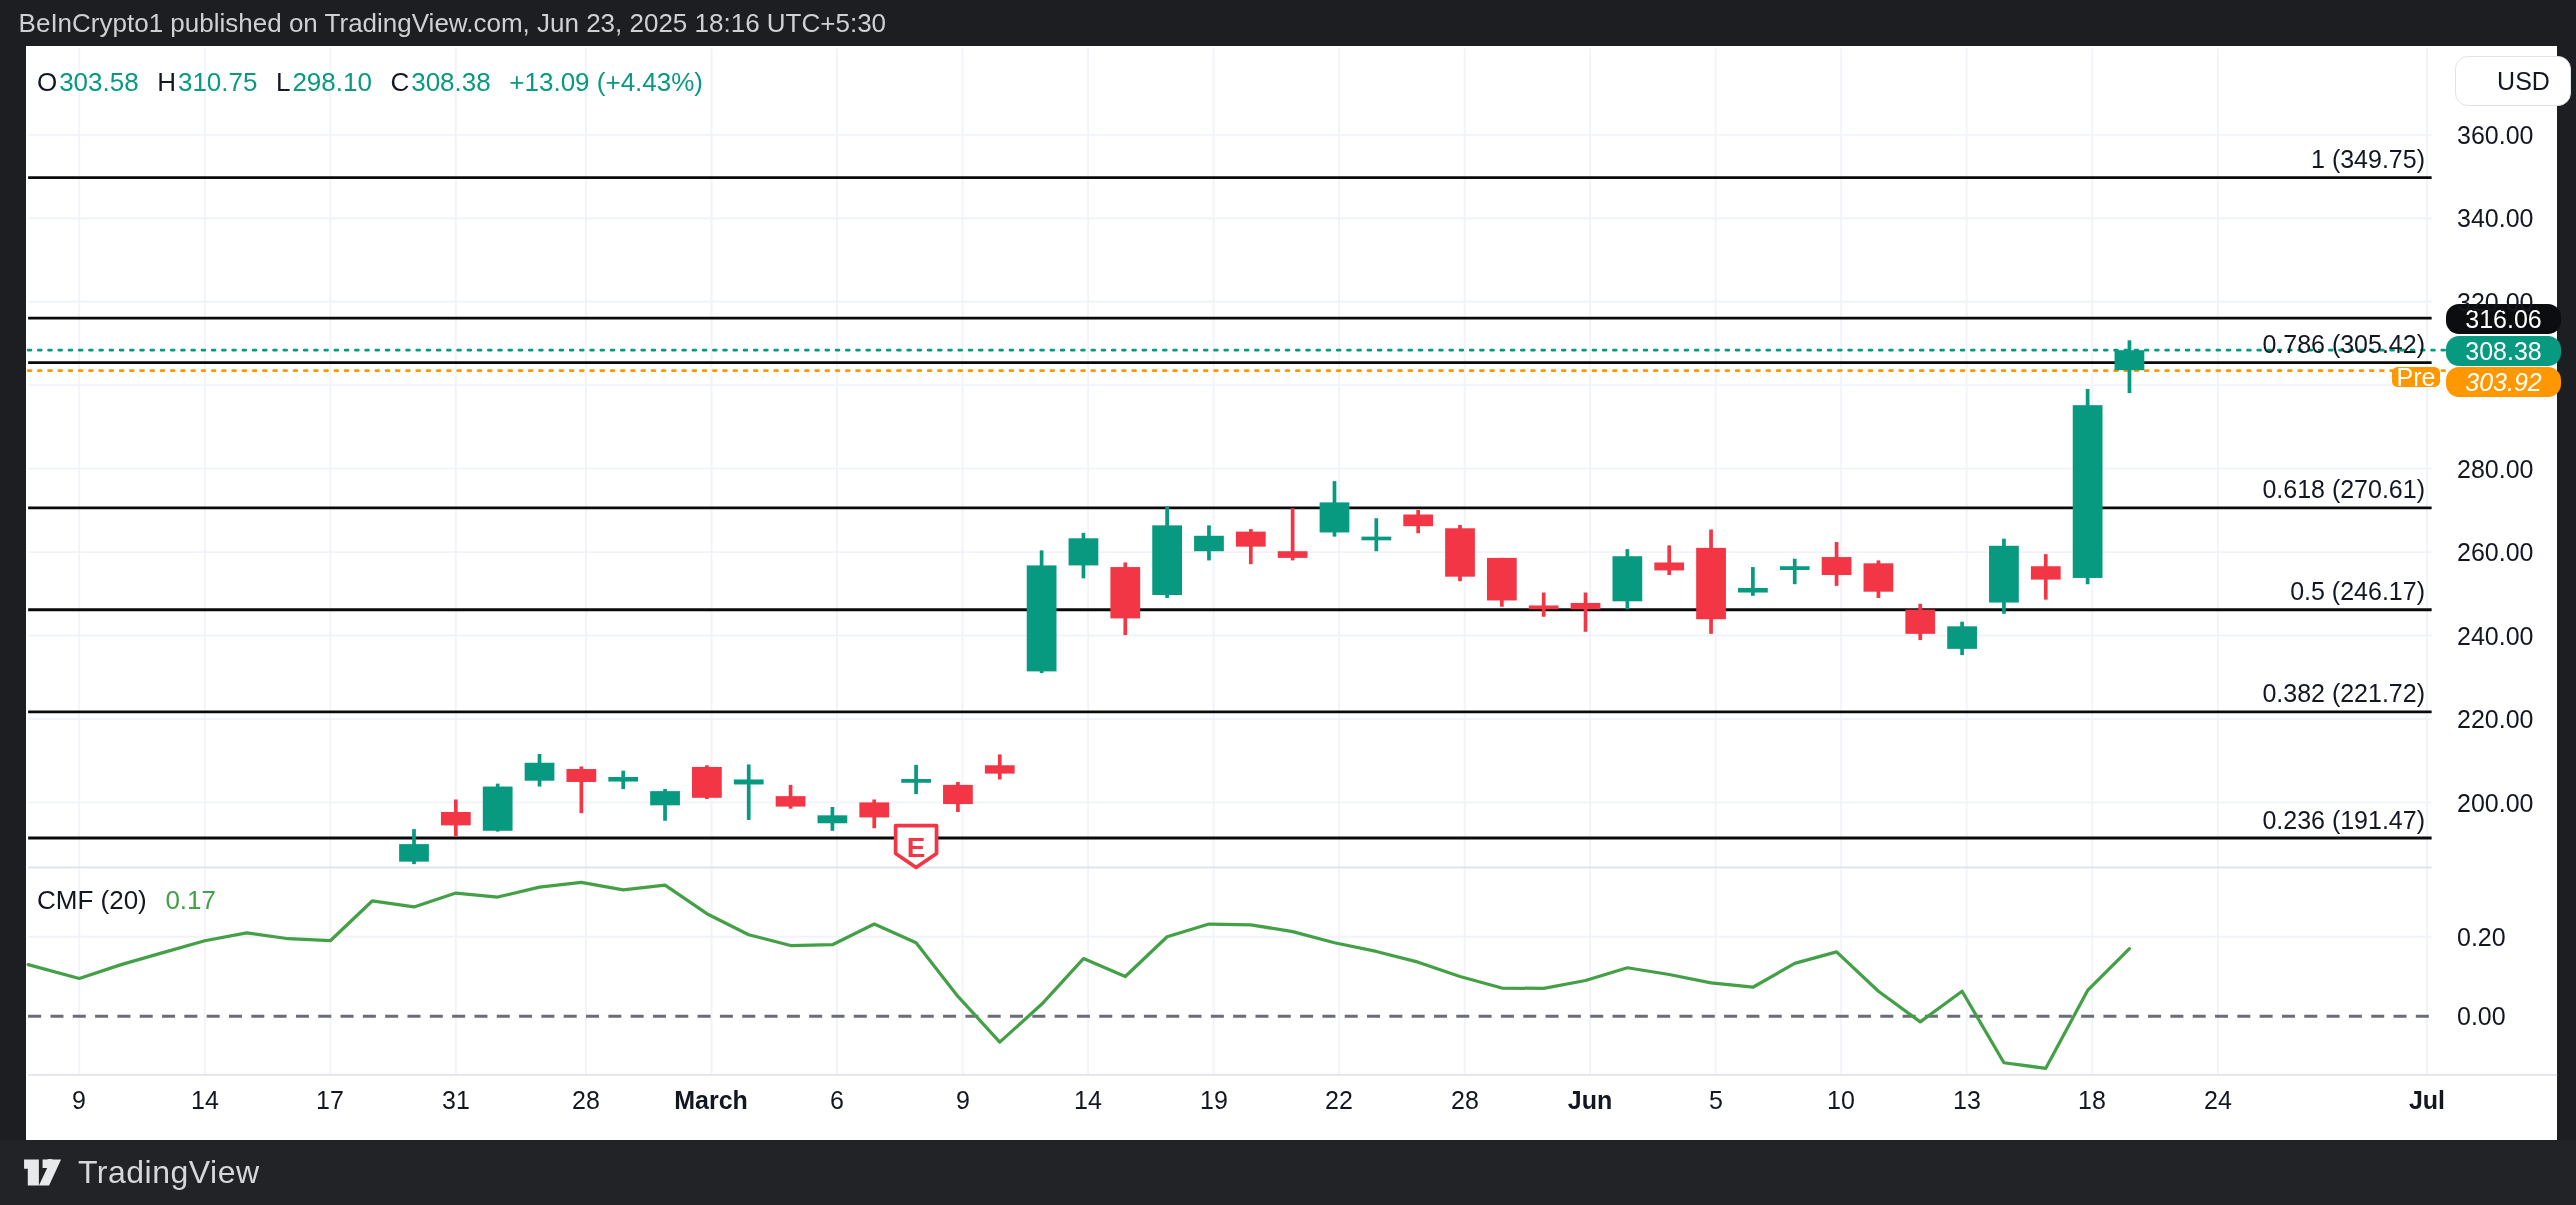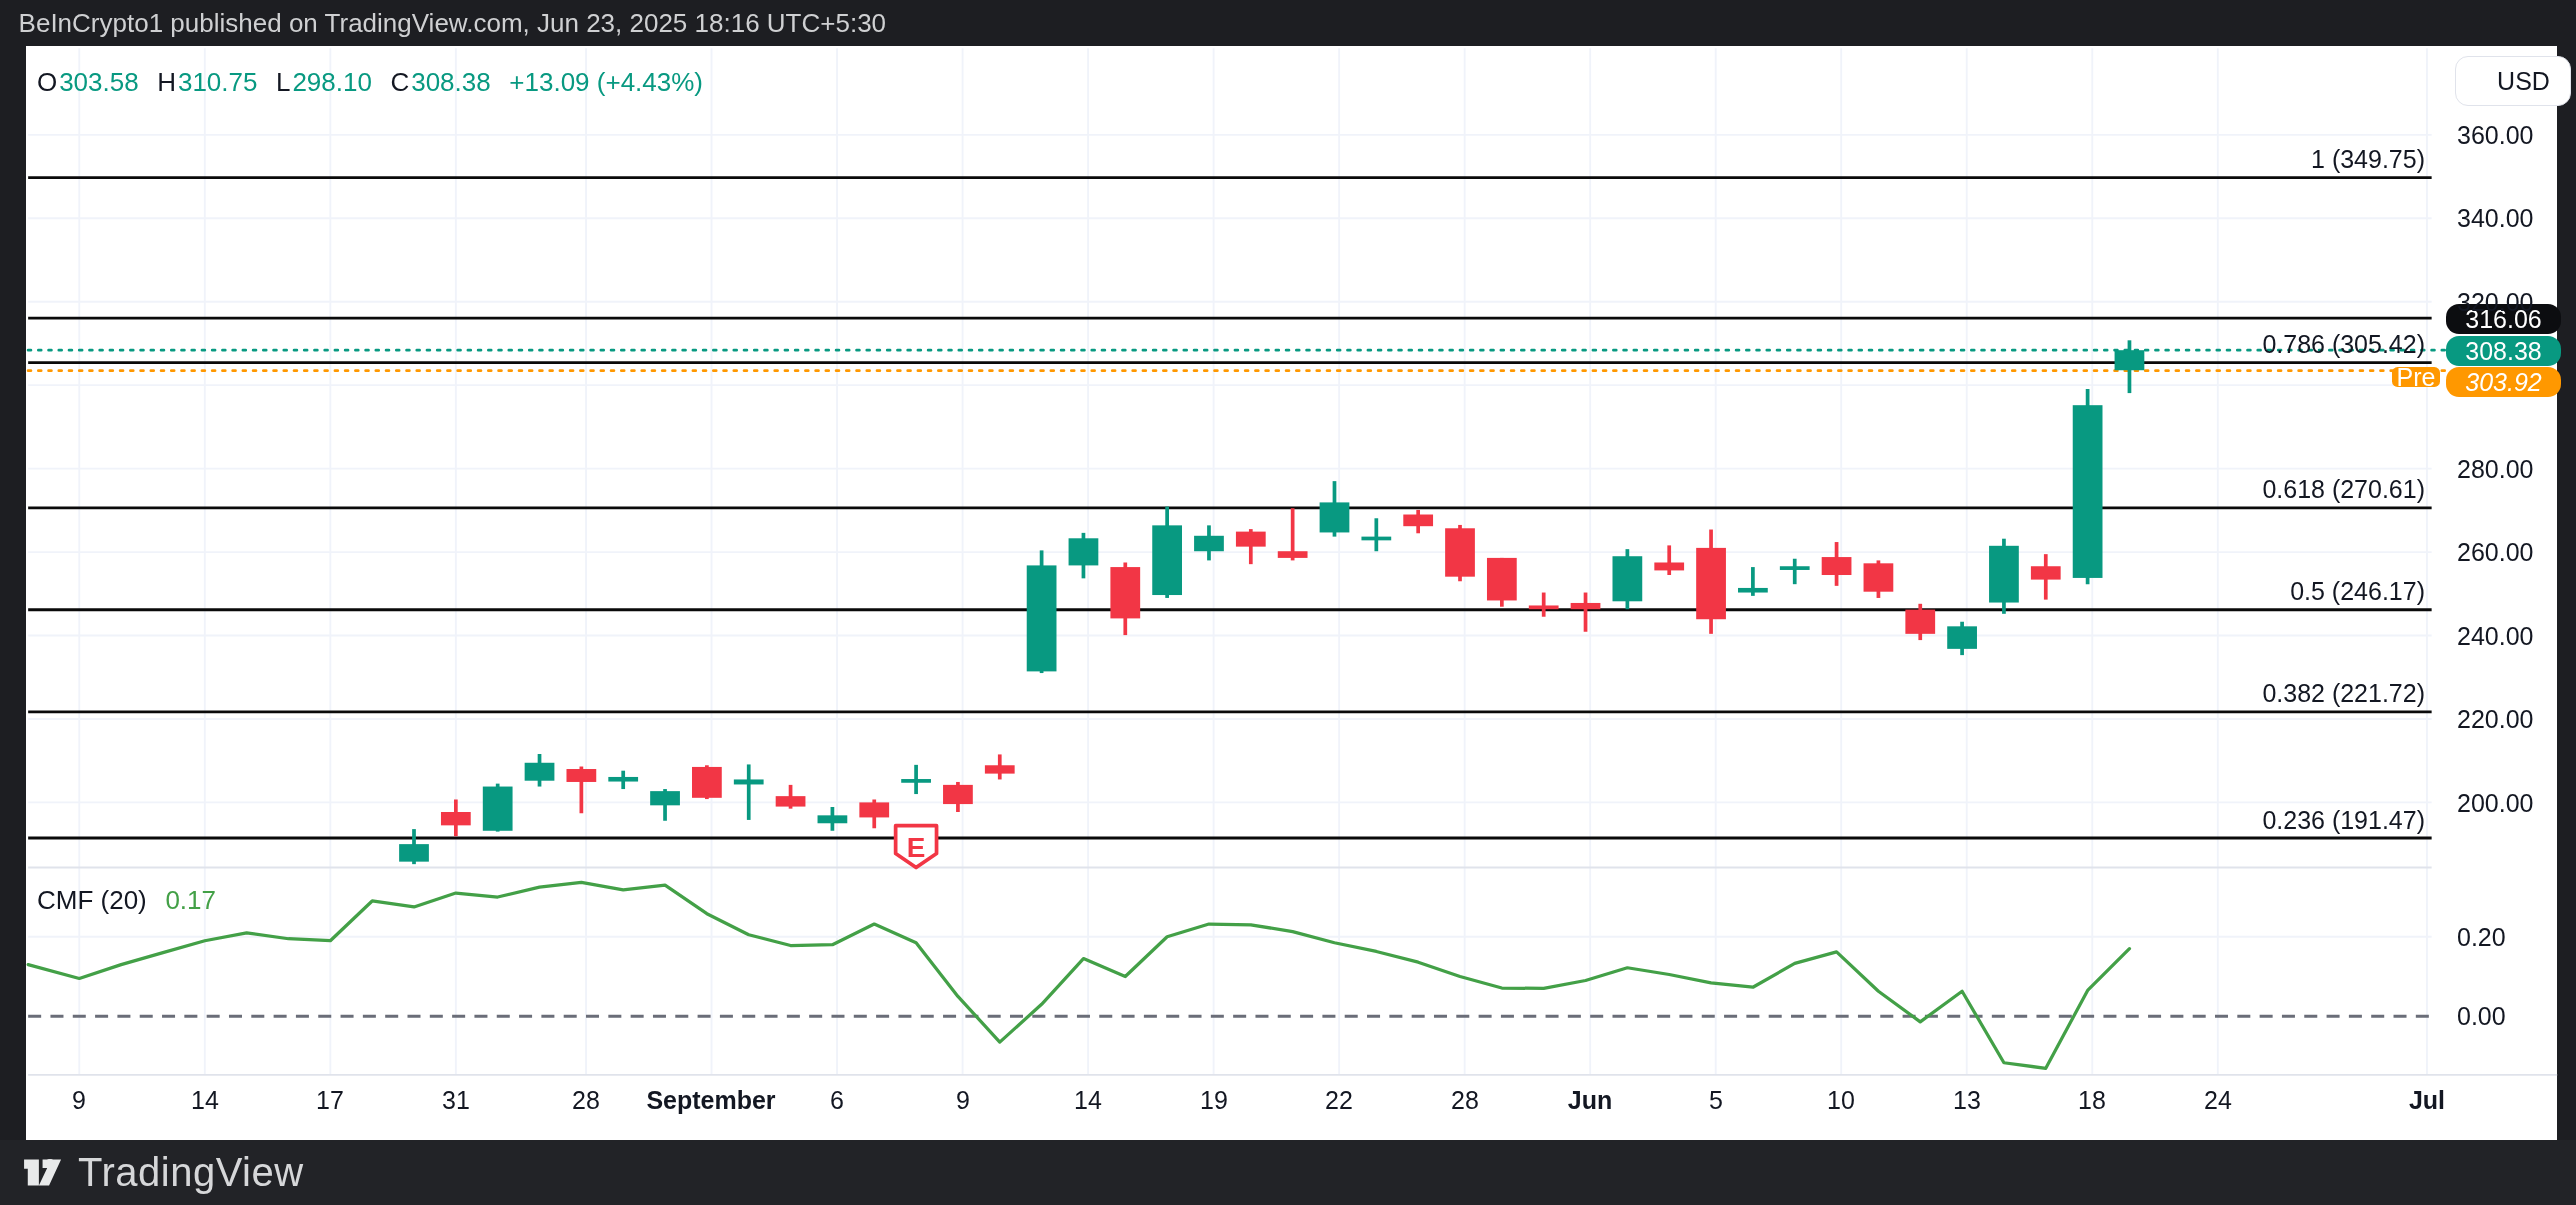--- a/index.html
+++ b/index.html
@@ -324,7 +324,7 @@
     <div class="x-label" style="left: 330px;">17</div>
     <div class="x-label" style="left: 456px;">31</div>
     <div class="x-label" style="left: 586px;">28</div>
-    <div class="x-label bold" style="left: 711px;">September</div>
+    <div class="x-label bold" style="left: 711px;">March</div>
     <div class="x-label" style="left: 837px;">6</div>
     <div class="x-label" style="left: 963px;">9</div>
     <div class="x-label" style="left: 1088px;">14</div>

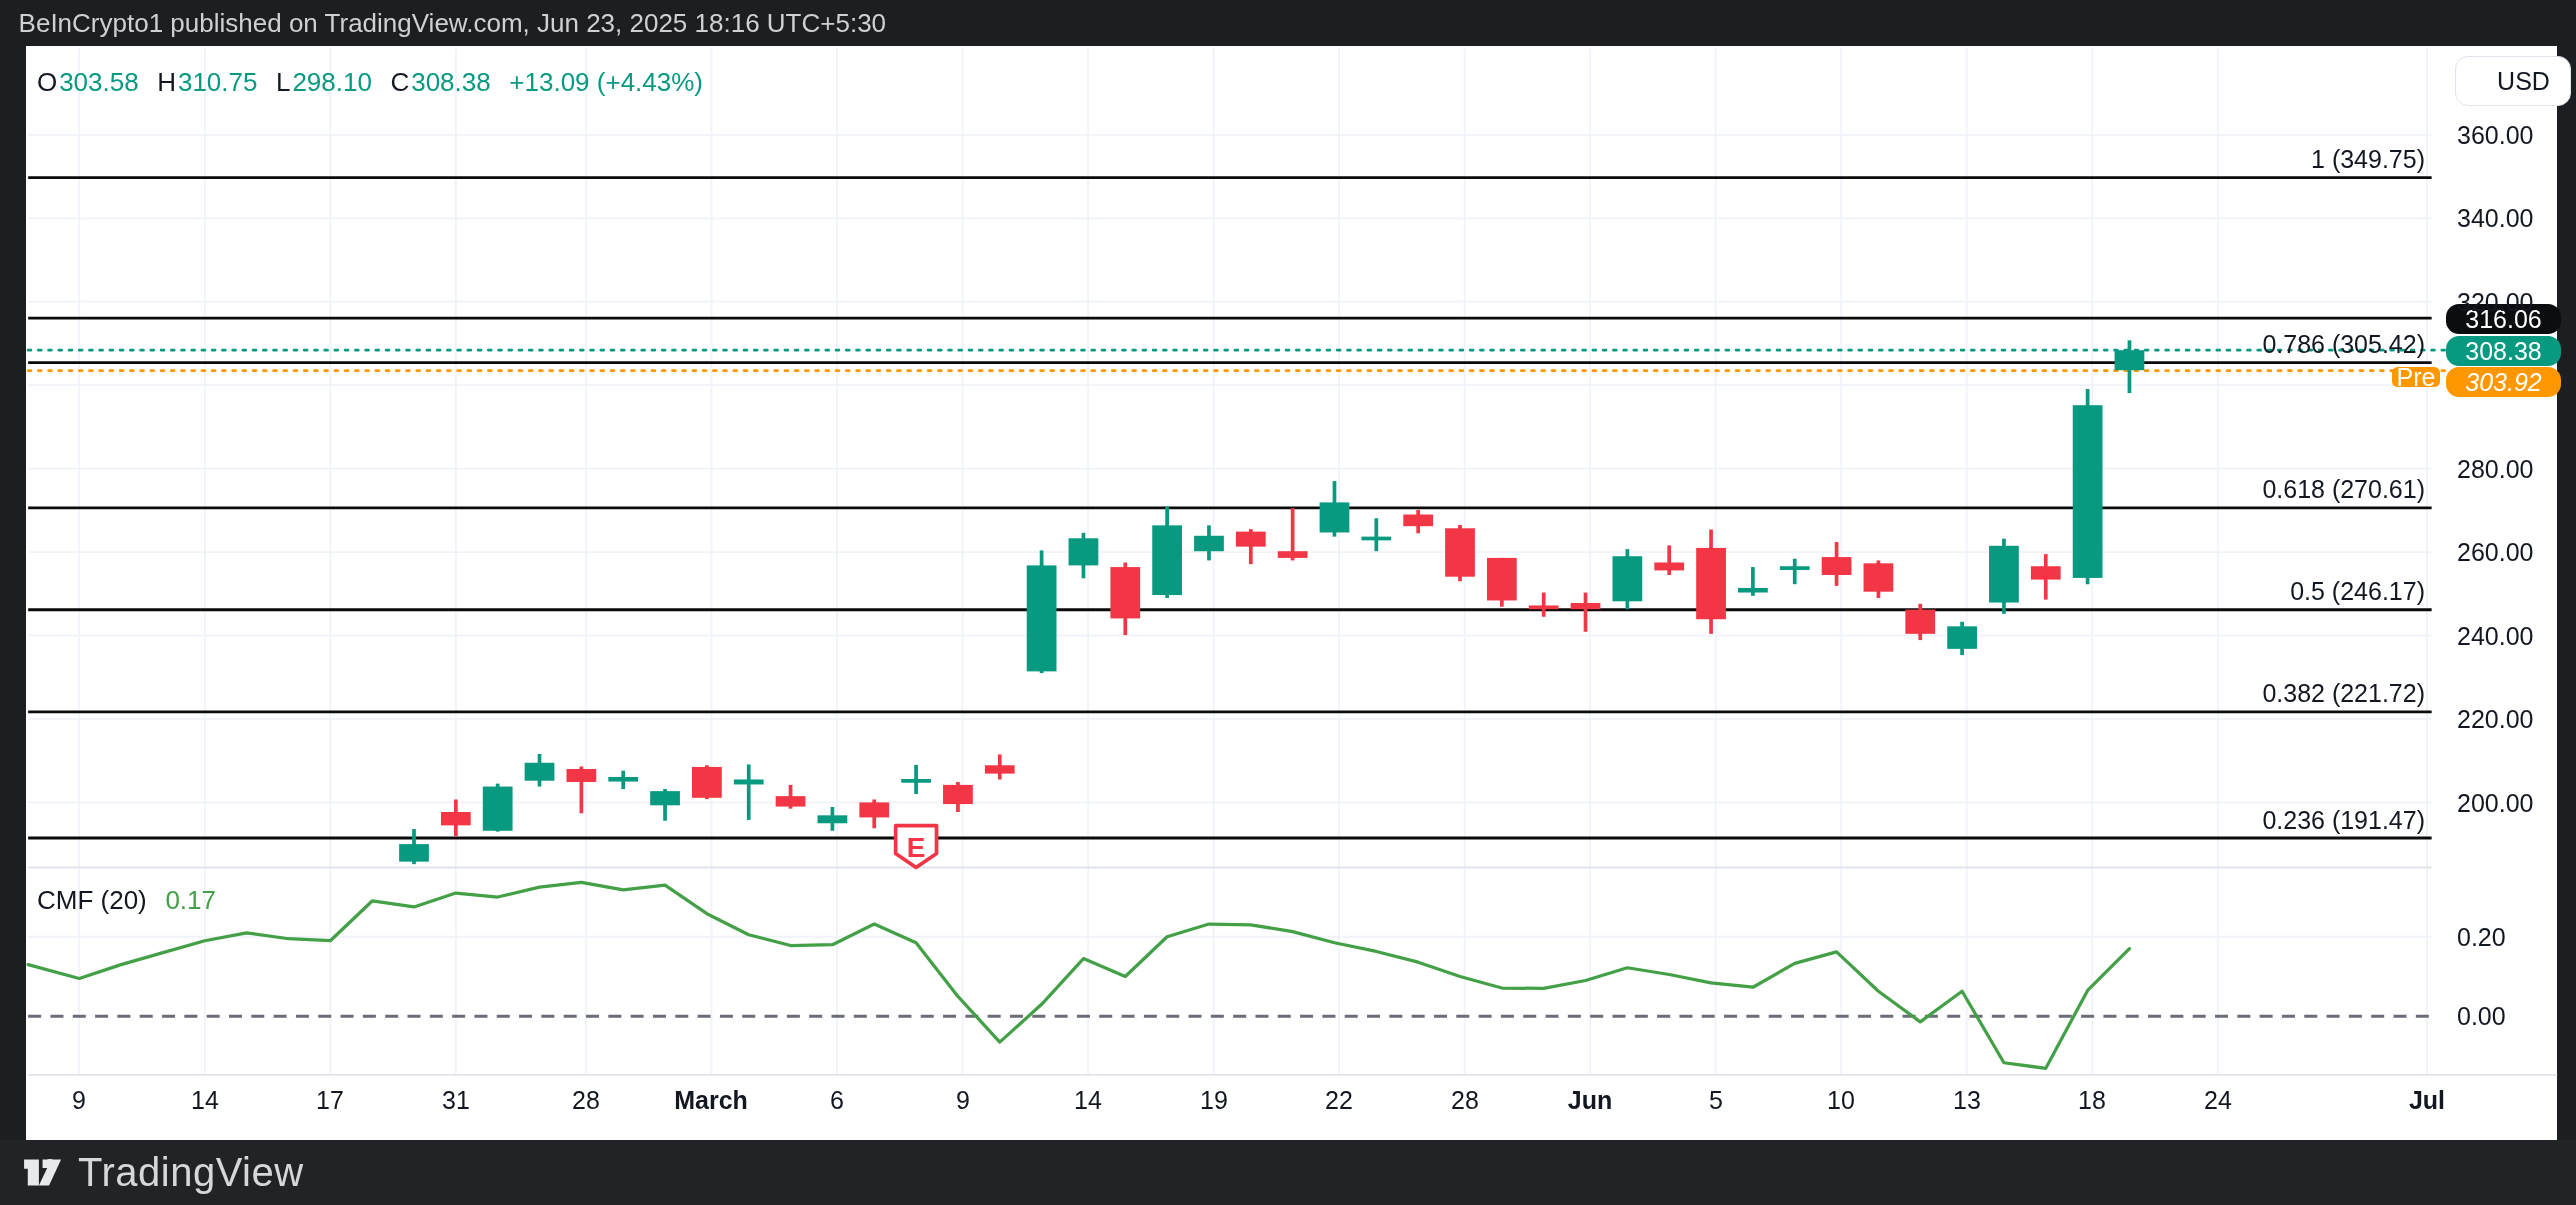--- a/index.html
+++ b/index.html
@@ -30,7 +30,7 @@
   #cmf-value{color:#43a047;}
   #footer{position:absolute;left:0;top:1140px;width:2576px;height:65px;background:#222327;display:flex;align-items:center;}
   #footer-logo{margin-left:22px;display:flex;align-items:center;}
-  #footer-brand{color:#d6d7d9;font-size:40px;margin-left:13px;letter-spacing:0.5px;}
+  #footer-brand{color:#d6d7d9;font-size:32px;margin-left:13px;letter-spacing:0.5px;}
 </style>
 </head>
 <body>

